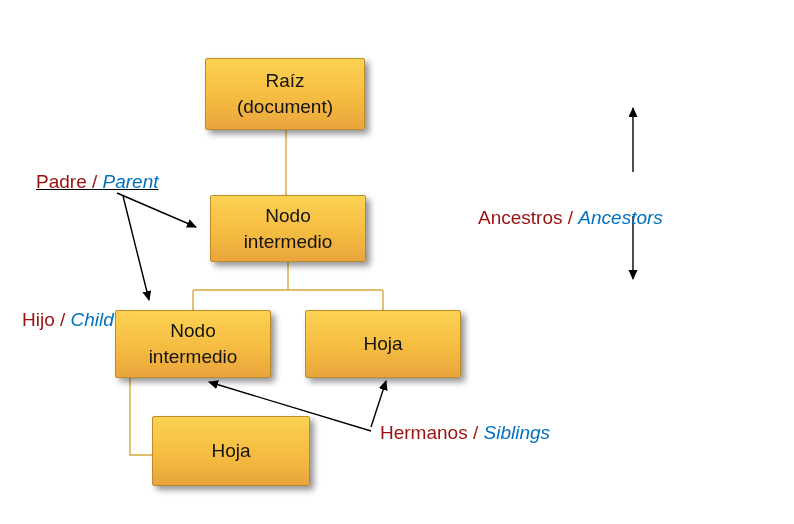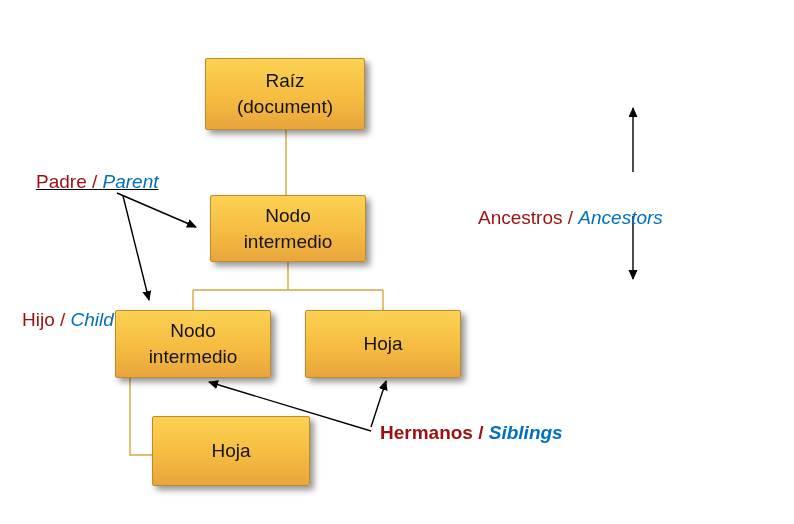--- a/index.html
+++ b/index.html
@@ -105,7 +105,7 @@
     </div>
   </div>
 
-  <div class="label" style="left:380px; top:419px;font-weight:bold;">
+  <div class="label" style="left:380px; top:419px;">
     <span class="es">Hermanos /</span>
     <span class="en">Siblings</span>
   </div>

